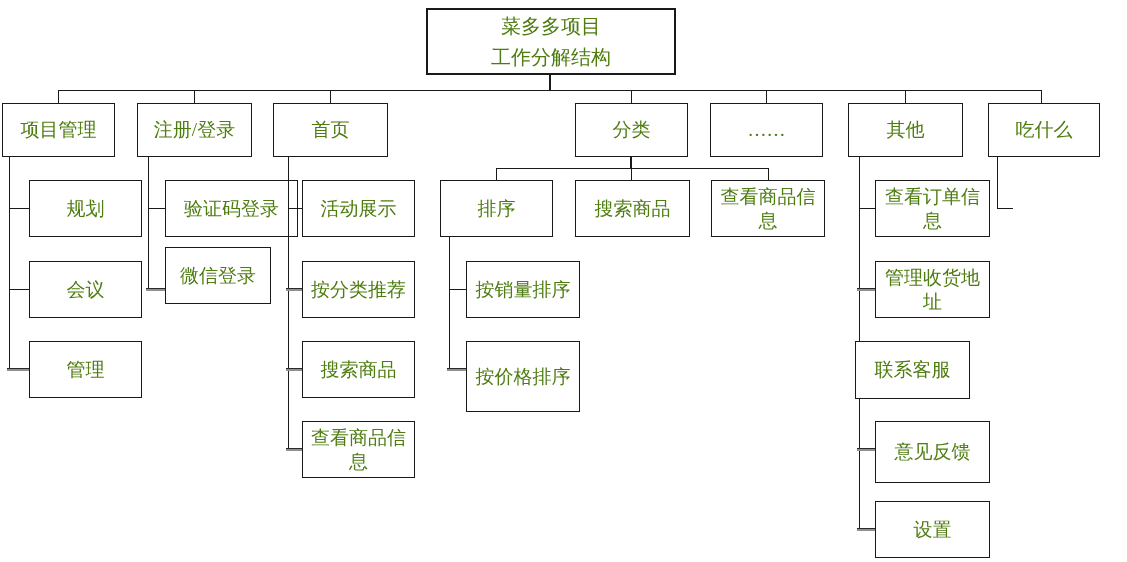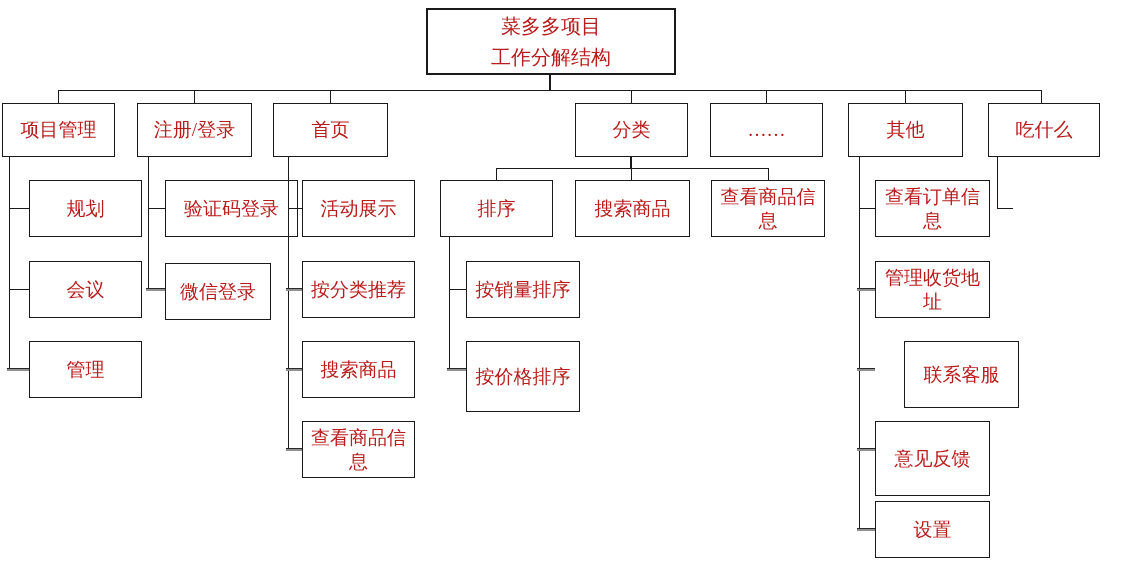--- a/index.html
+++ b/index.html
@@ -8,7 +8,7 @@
     width:1127px;height:562px;
     background:#ffffff;
     font-family:"Liberation Serif","DejaVu Serif",serif;
-    color:#b91c1c;
+    color:#4d7c0f;
     overflow:hidden;
   }
   .box{

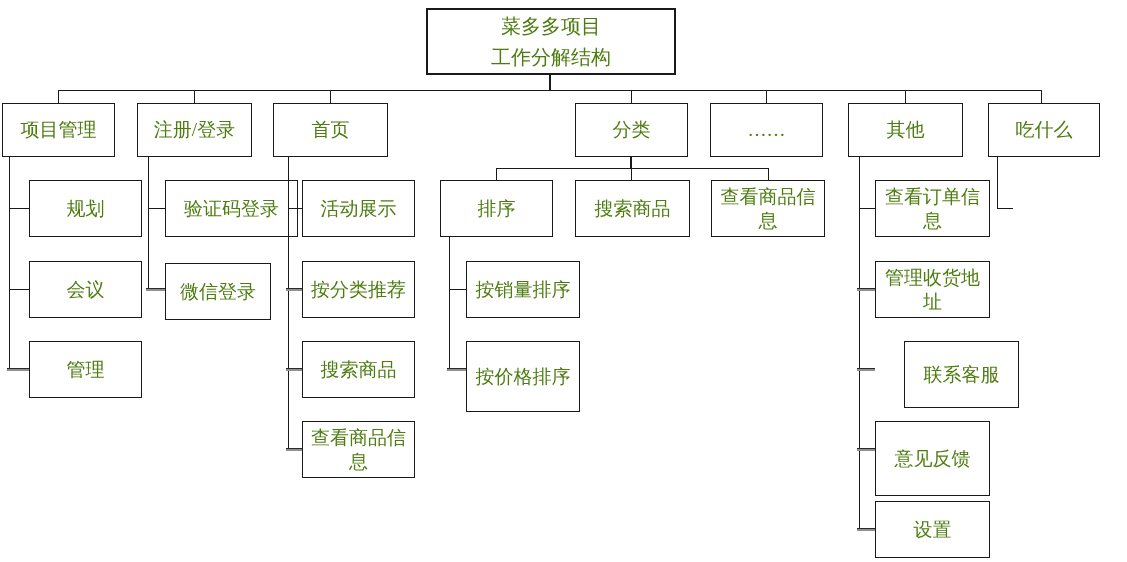--- a/index.html
+++ b/index.html
@@ -80,7 +80,7 @@
   <div class="stub" style="left:148px;top:208px;width:17px"></div>
   <div class="stub-shadow" style="left:146px;top:288px;width:19px"></div>
   <div class="box" style="left:165px;top:180px;width:133px;height:57px">验证码登录</div>
-  <div class="box" style="left:165px;top:263px;width:106px;height:57px">微信登录</div>
+  <div class="box" style="left:165px;top:247px;width:106px;height:57px">微信登录</div>
 
   <div class="vline" style="left:288px;top:157px;height:293px"></div>
   <div class="stub" style="left:288px;top:208px;width:14px"></div>

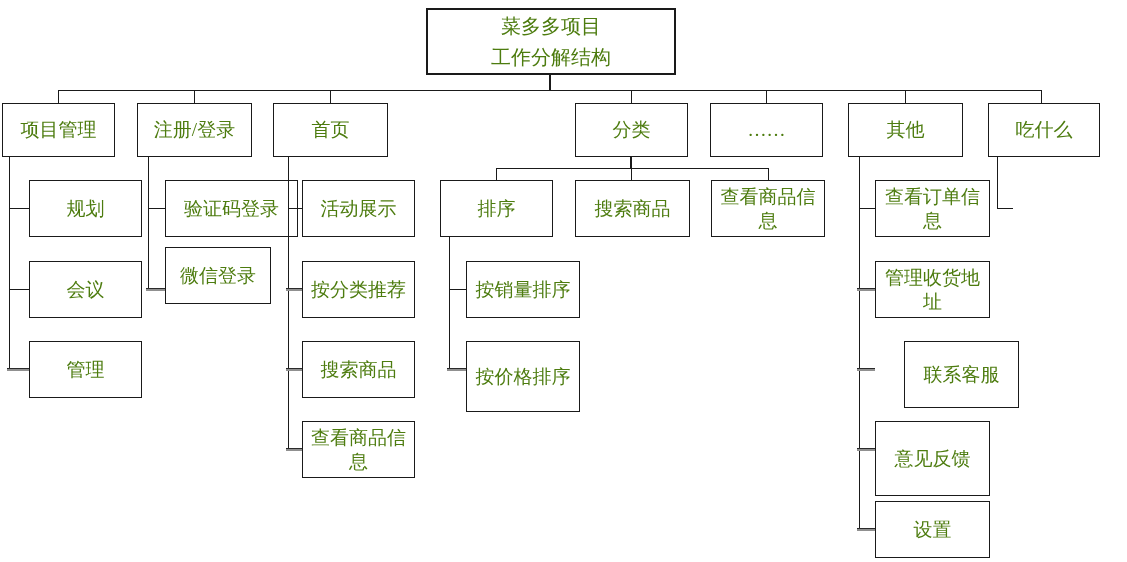--- a/index.html
+++ b/index.html
@@ -115,7 +115,7 @@
   <div class="stub-shadow" style="left:857px;top:528px;width:18px"></div>
   <div class="box" style="left:875px;top:261px;width:115px;height:57px">管理收货地址</div>
   <div class="box" style="left:875px;top:180px;width:115px;height:57px">查看订单信息</div>
-  <div class="box" style="left:904px;top:341px;width:115px;height:67px">联系客服</div>
+  <div class="box" style="left:855px;top:341px;width:115px;height:58px">联系客服</div>
   <div class="box" style="left:875px;top:421px;width:115px;height:75px">意见反馈</div>
   <div class="box" style="left:875px;top:501px;width:115px;height:57px">设置</div>
 

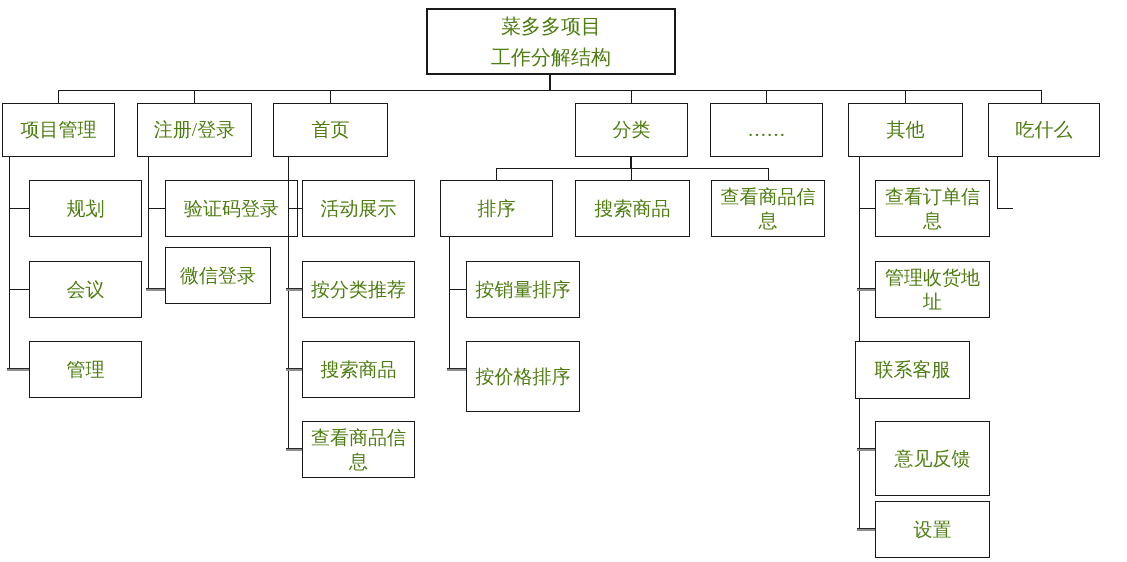--- a/index.html
+++ b/index.html
@@ -116,7 +116,7 @@
   <div class="box" style="left:875px;top:261px;width:115px;height:57px">管理收货地址</div>
   <div class="box" style="left:875px;top:180px;width:115px;height:57px">查看订单信息</div>
   <div class="box" style="left:855px;top:341px;width:115px;height:58px">联系客服</div>
-  <div class="box" style="left:875px;top:421px;width:115px;height:75px">意见反馈</div>
+  <div class="box" style="left:875px;top:421px;width:115px;height:62px">意见反馈</div>
   <div class="box" style="left:875px;top:501px;width:115px;height:57px">设置</div>
 
   <div class="vline" style="left:997px;top:157px;height:52px"></div>

